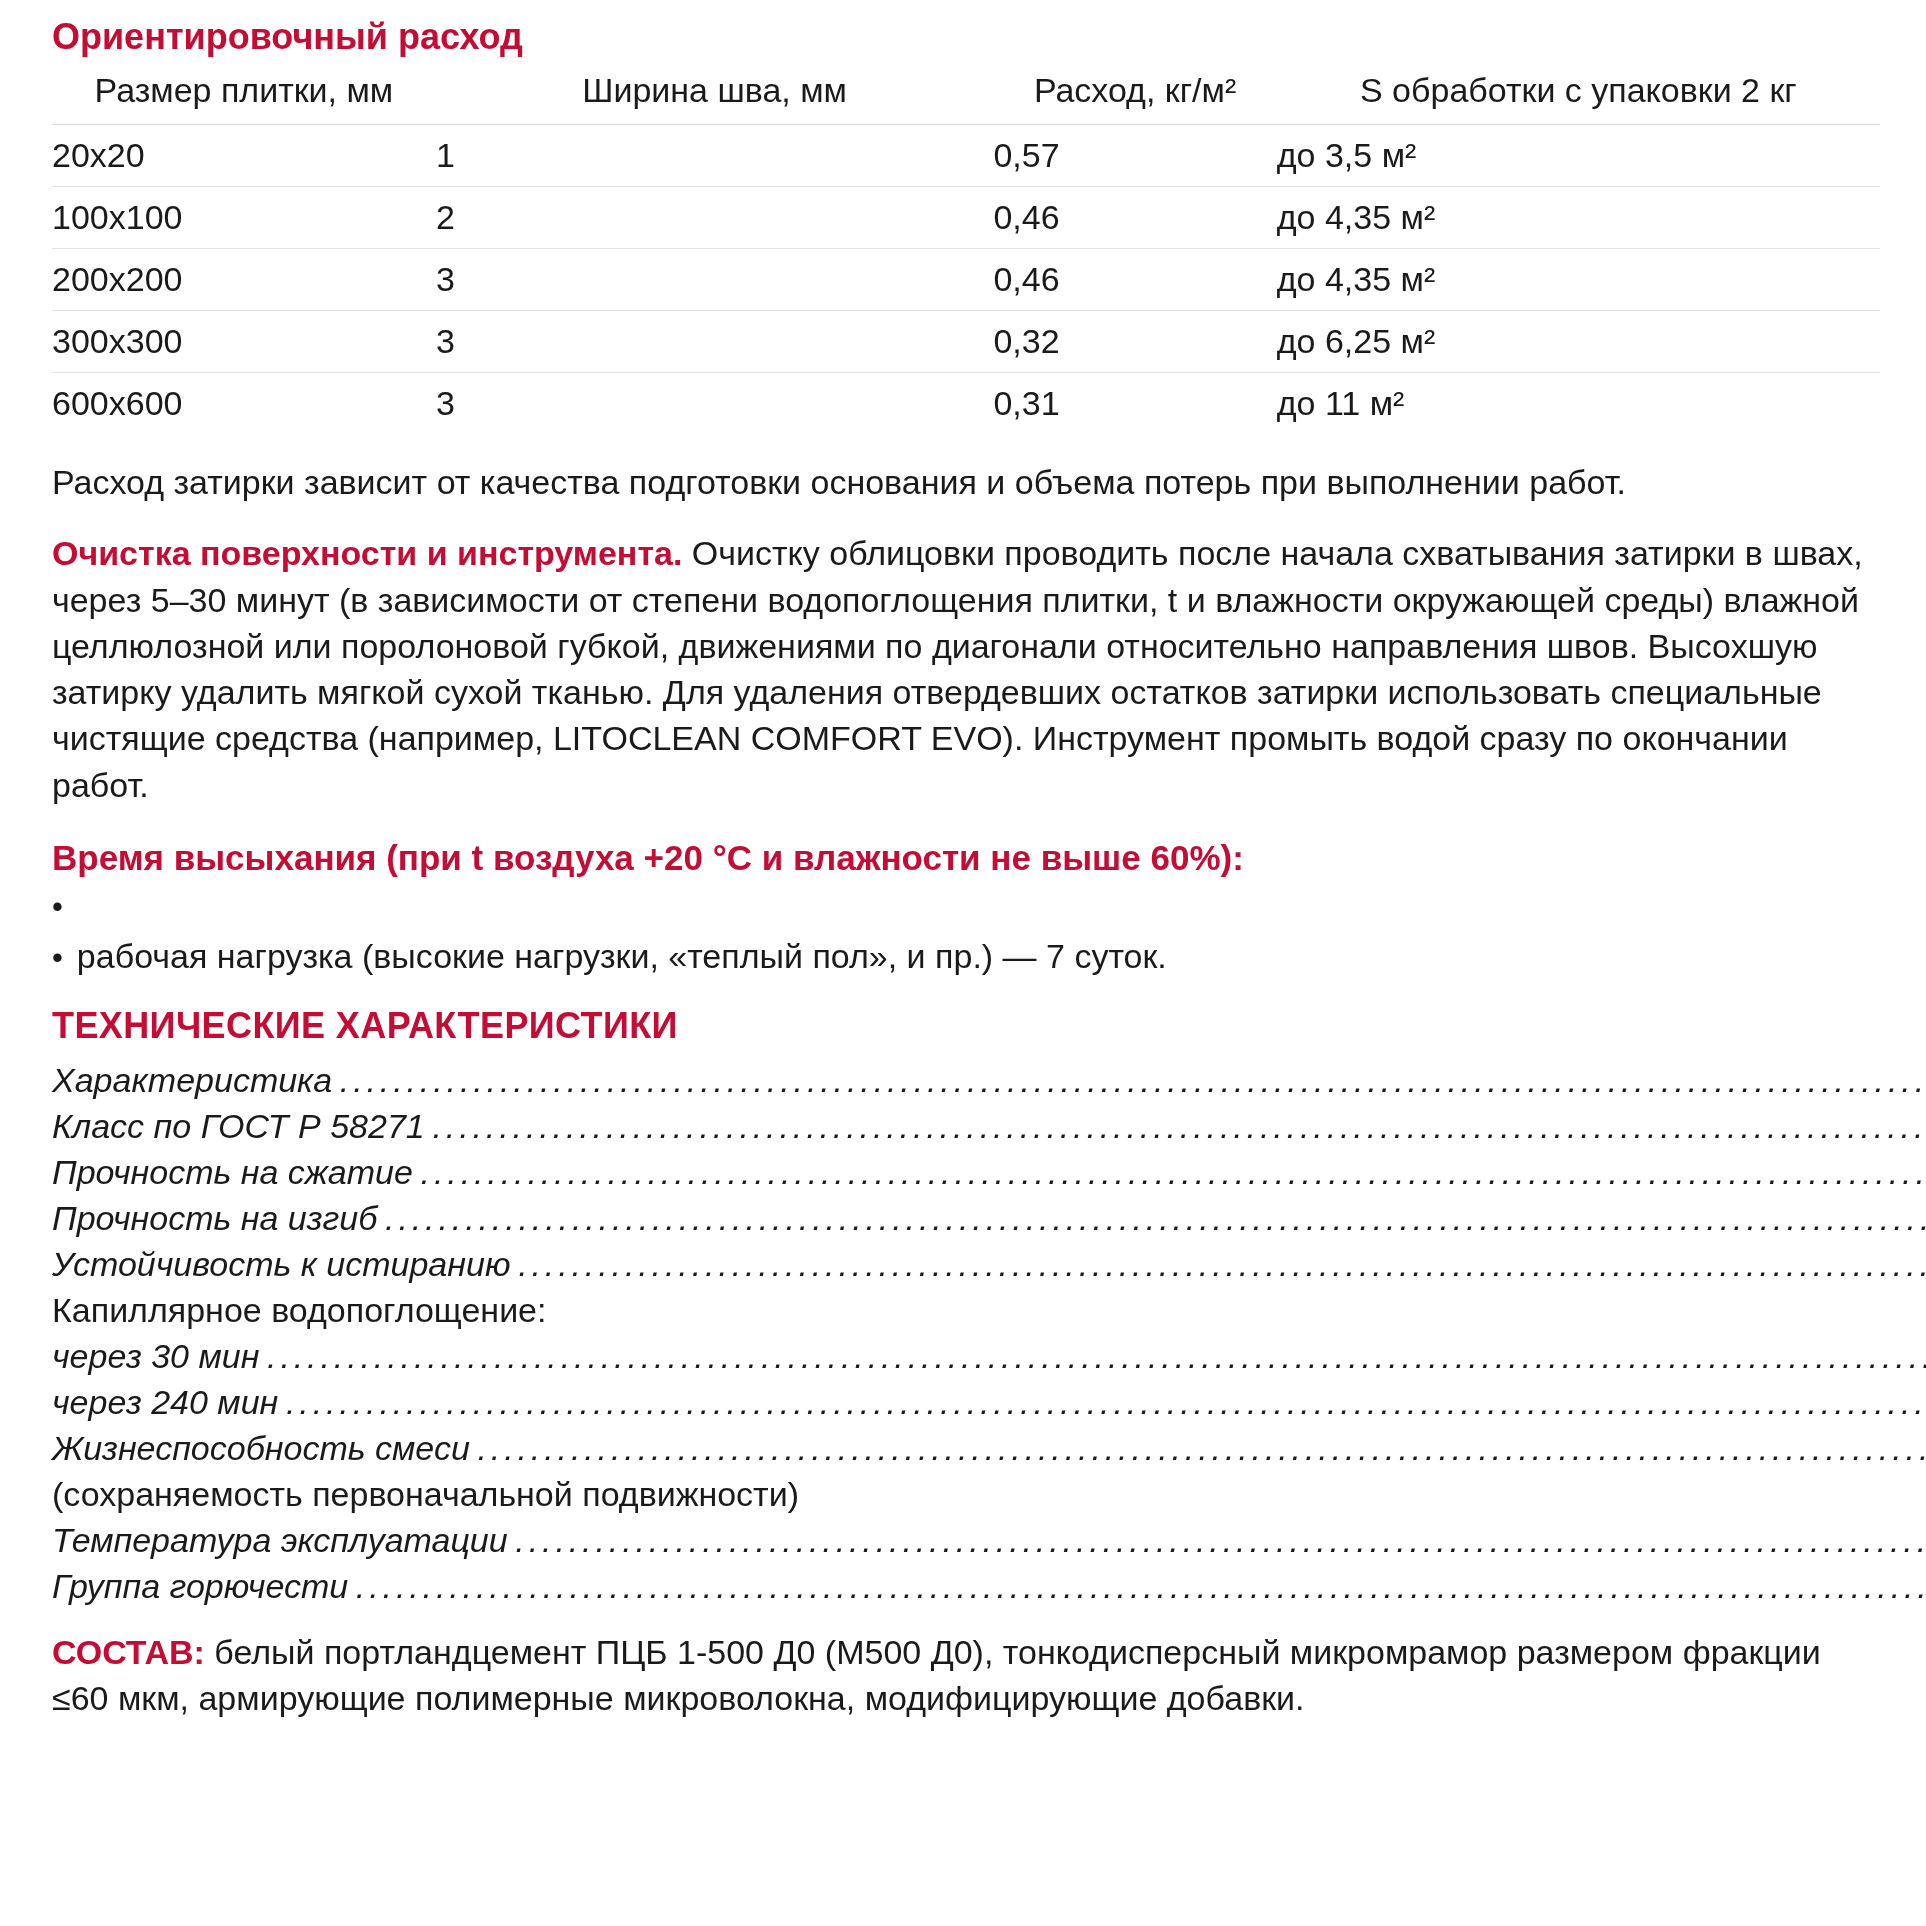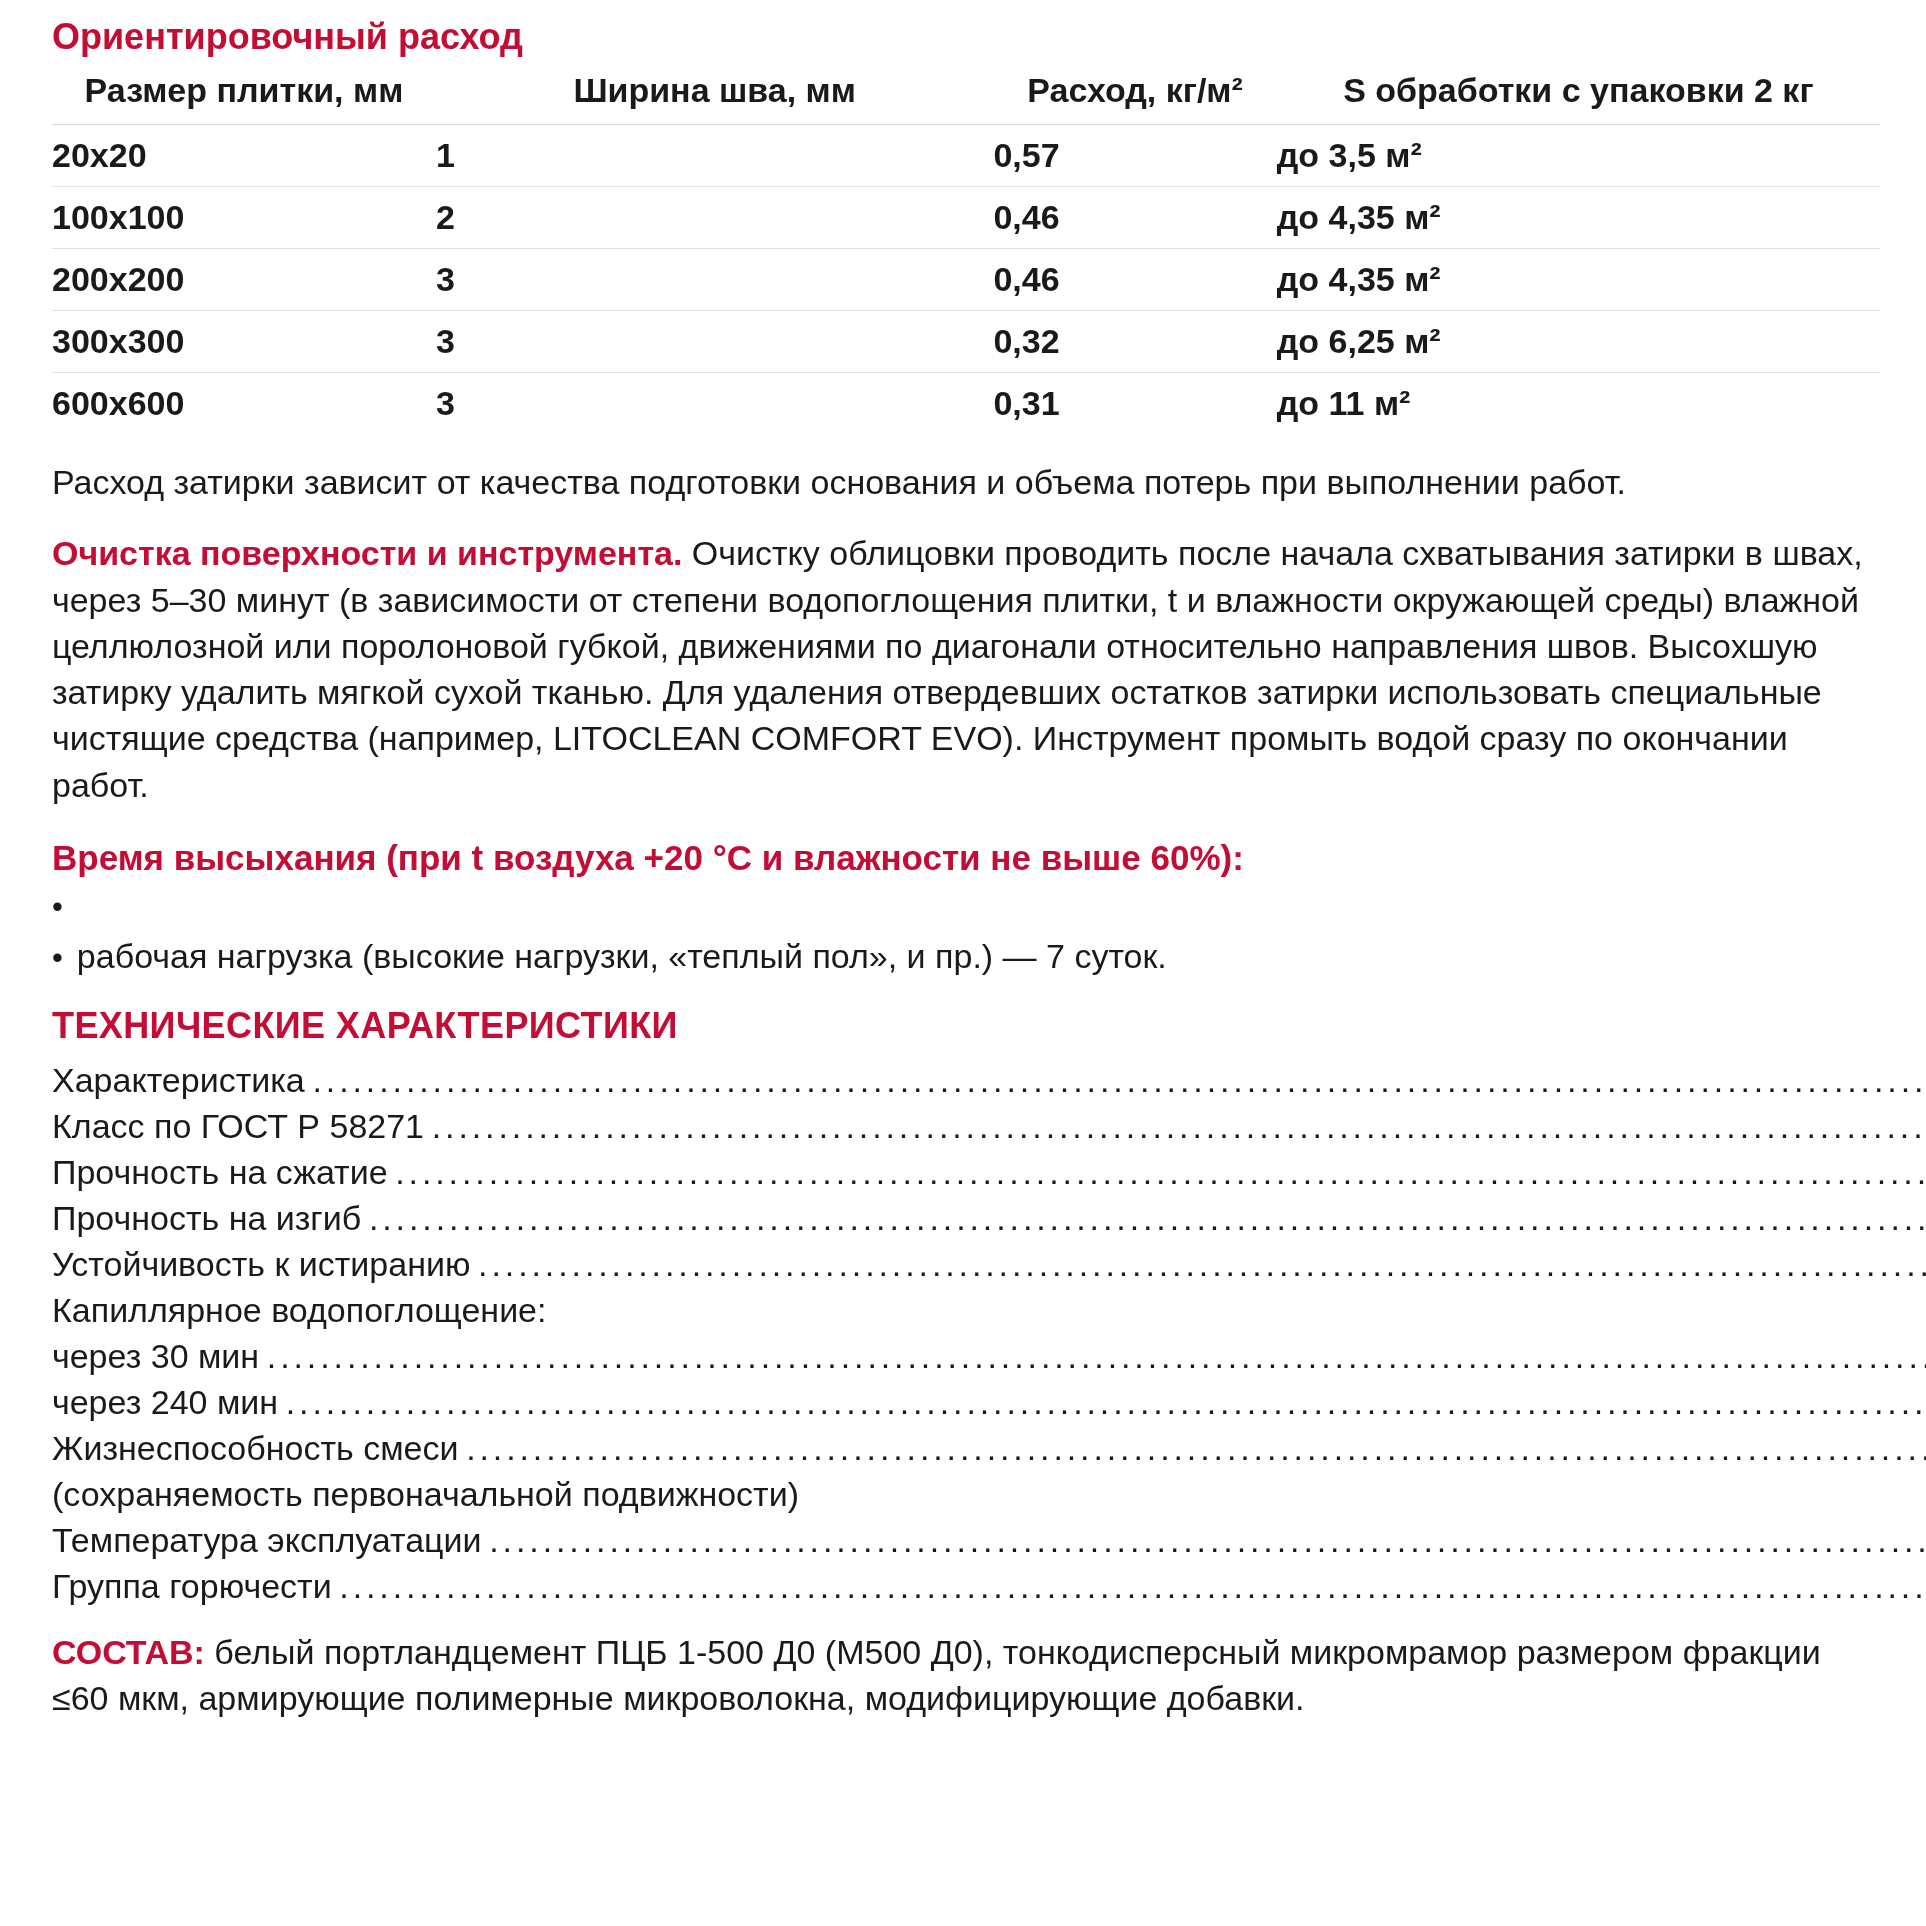--- a/index.html
+++ b/index.html
@@ -28,7 +28,7 @@
     table-layout: fixed;
   }
   table.consumption th, table.consumption td {
-    font-weight: 700;
+    font-weight: 400;
     vertical-align: middle;
   }
   table.consumption th {

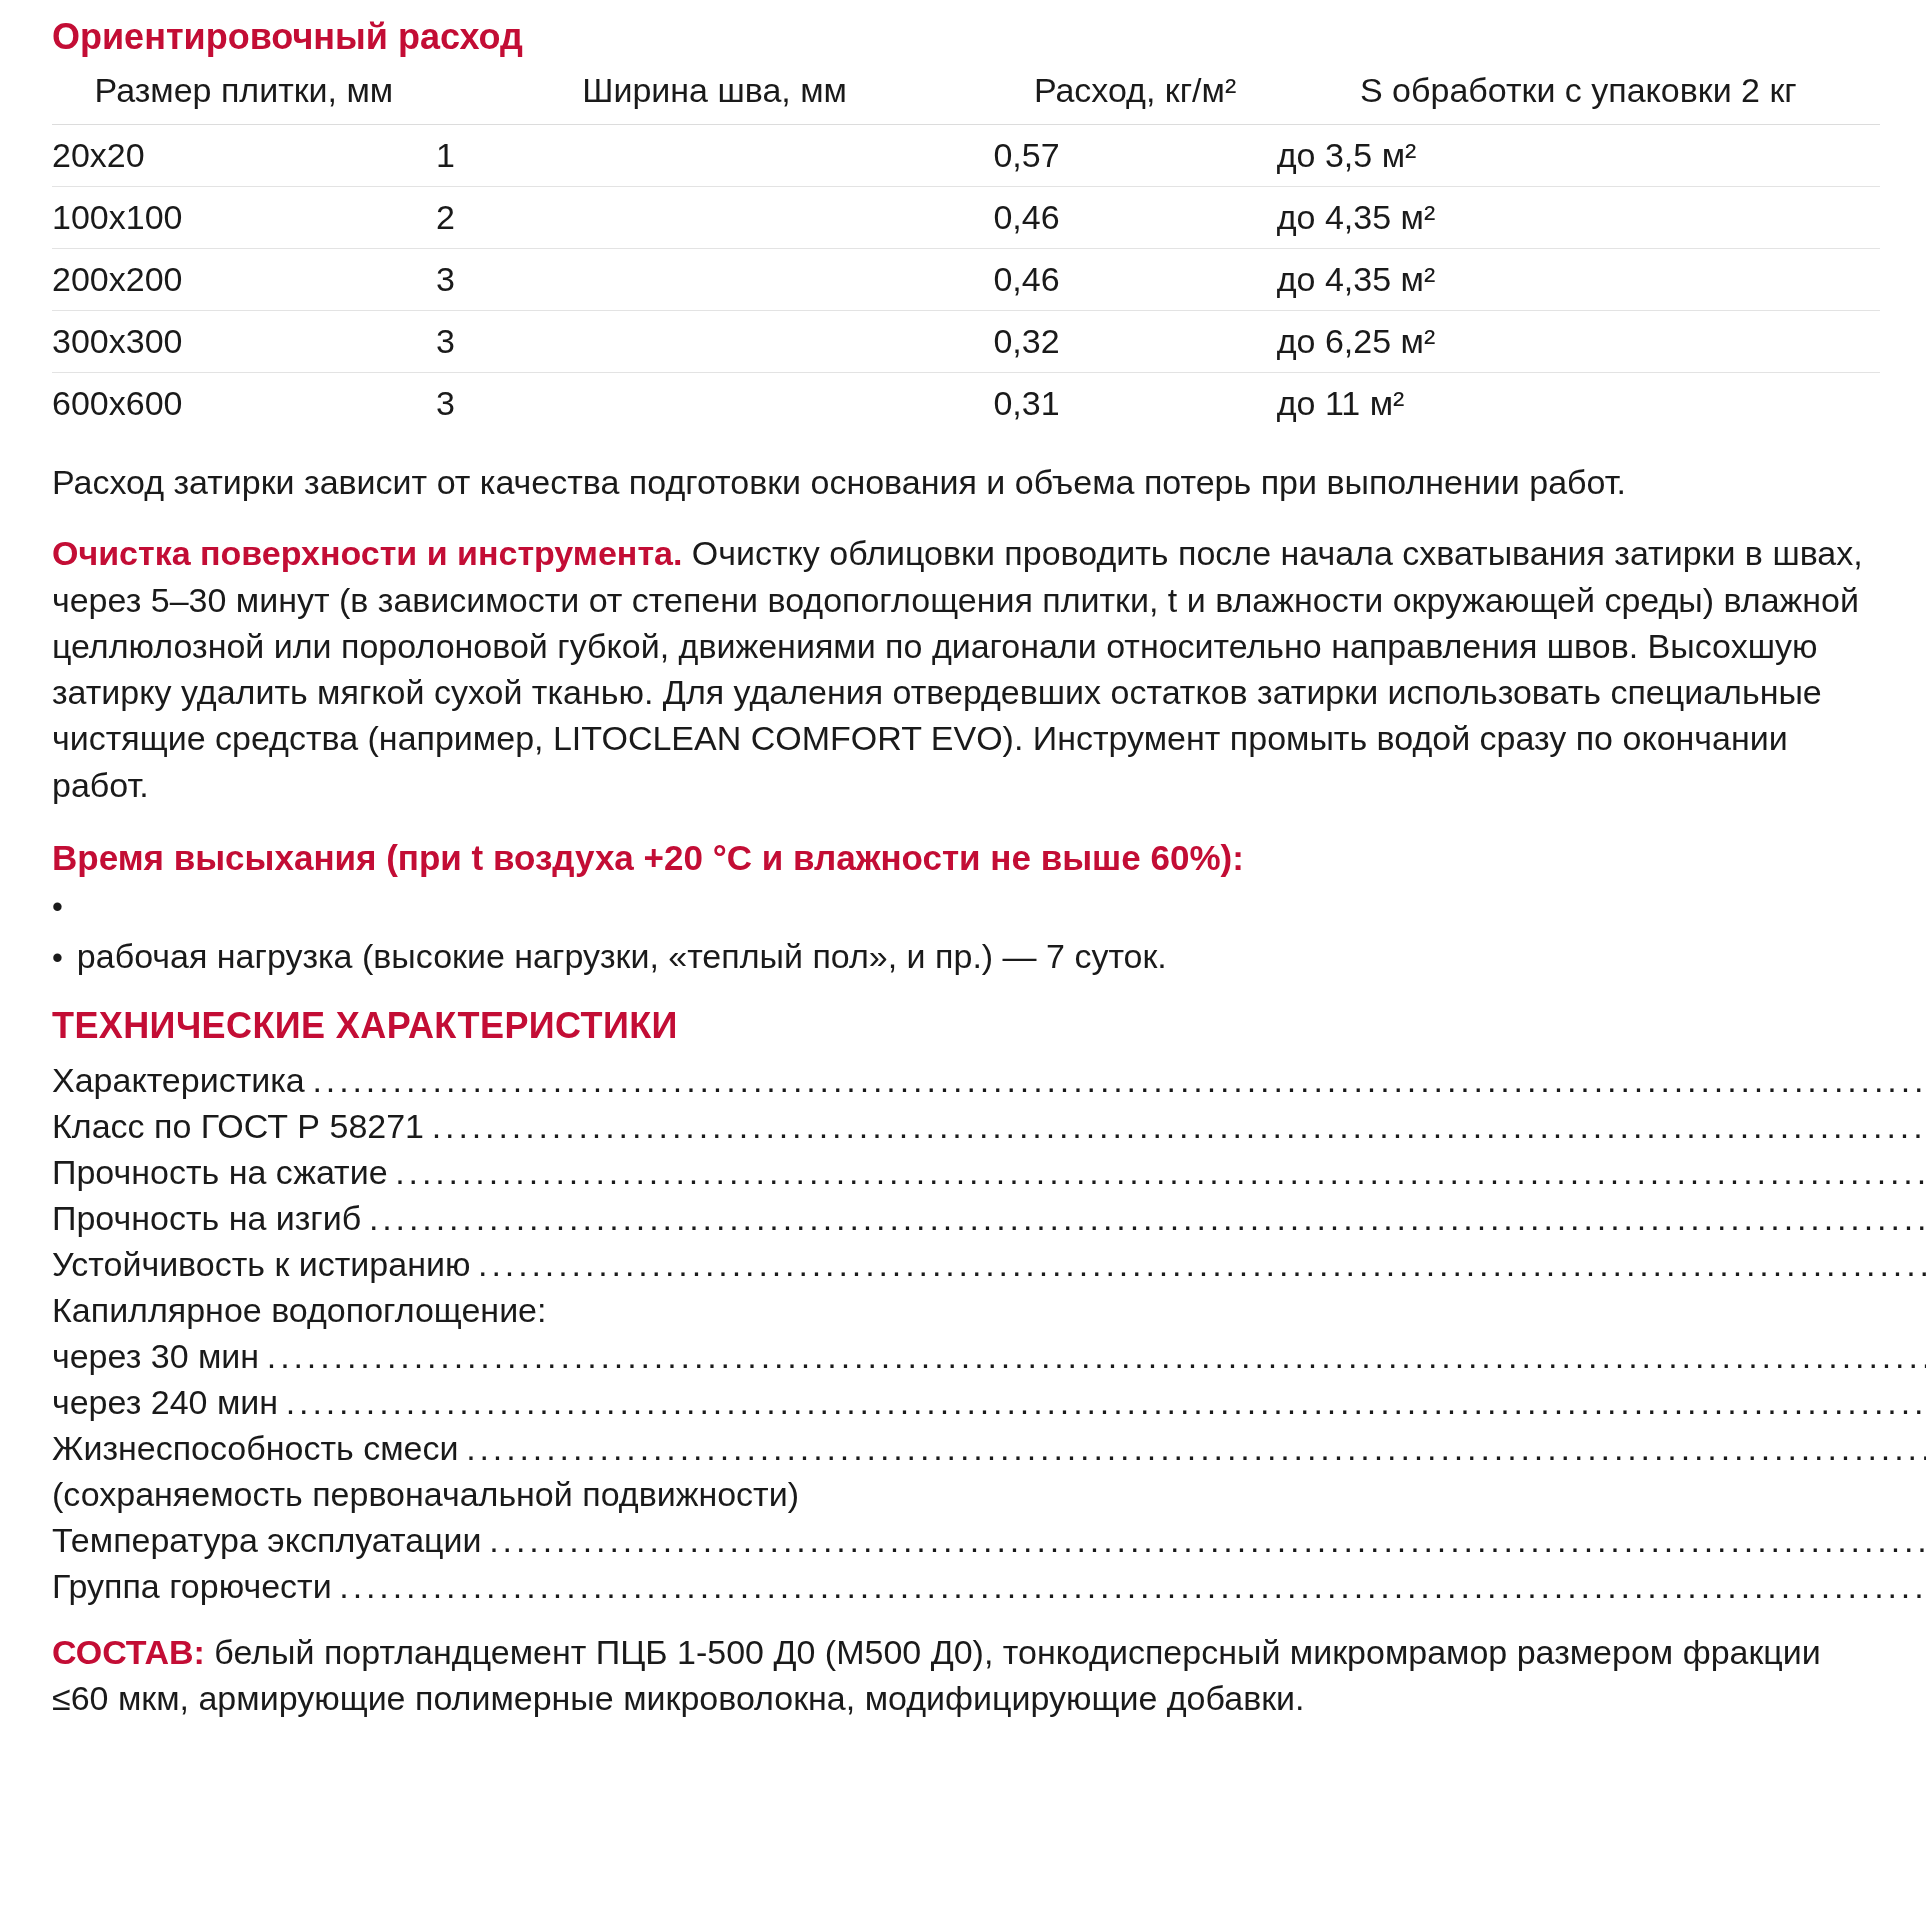--- a/index.html
+++ b/index.html
@@ -66,7 +66,7 @@
     font-size: 36px;
     letter-spacing: 0.4px;
   }
-  .spec-row { display: flex; align-items: baseline; line-height: 46px; }
+  .spec-row { display: flex; align-items: baseline; line-height: 46px; font-style: italic; }
   .spec-col-a { display: flex; align-items: baseline; flex: 0 0 40.5%; padding-right: 12.3px; }
   .spec-col-c { flex: 1 1 auto; }
   .spec-full { line-height: 46px; }

